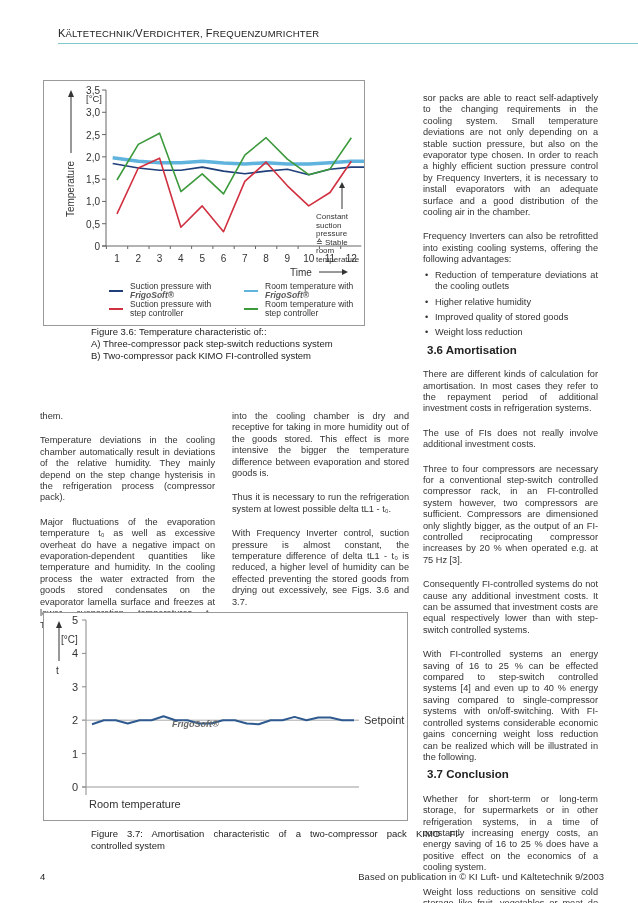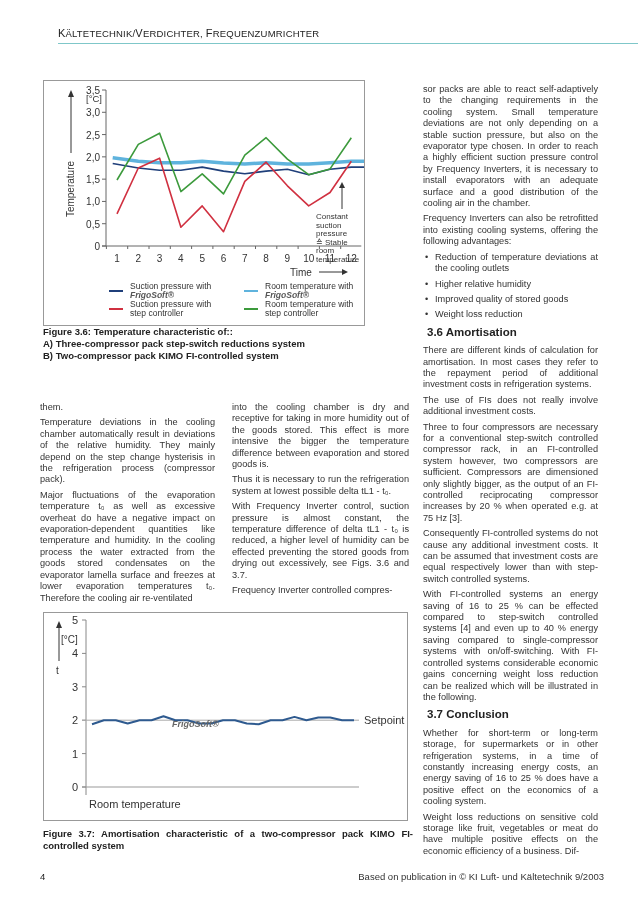--- a/index.html
+++ b/index.html
@@ -10,7 +10,7 @@
   .fig1 svg, .fig2 svg { position:absolute; left:0; top:0; }
   .cap { position:absolute; font-size:9.5px; font-weight:bold; line-height:12px; color:#222; }
   .col { position:absolute; font-size:9.2px; line-height:11.4px; text-align:justify; color:#333; }
-  .col p { margin:4px 0 4px 0; }
+  .col p { margin:13px 0 4px 0; }
   .col h3 { font-size:11.5px; margin:6px 0 7px 4px; color:#222; font-weight:bold; }
   .col ul { margin:0 0 3px 0; padding-left:12px; list-style:none; }
   .col li { margin-bottom:4px; position:relative; }

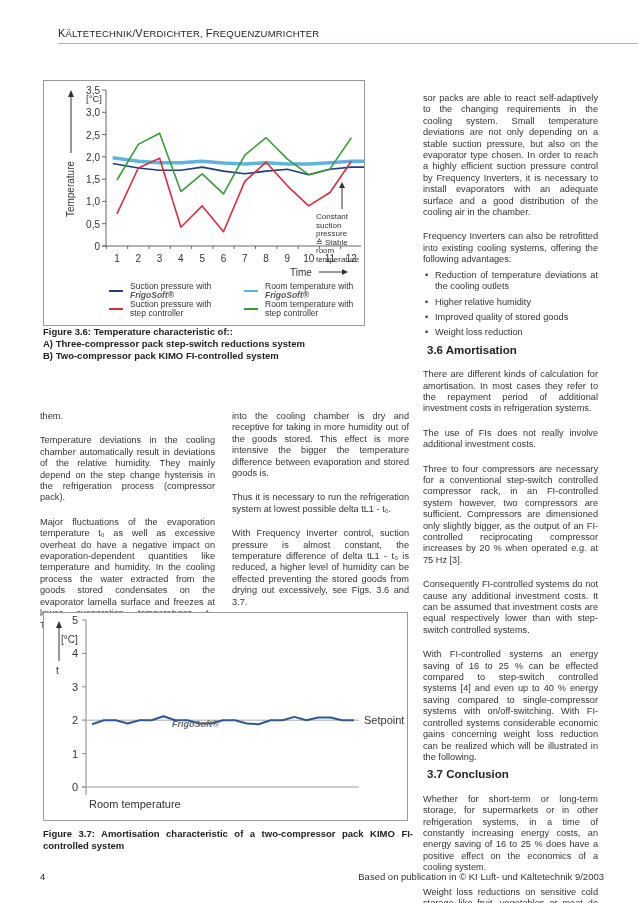--- a/index.html
+++ b/index.html
@@ -8,7 +8,7 @@
   .header .big { font-size:11px; }
   .fig1 { position:absolute; left:43px; top:80px; width:320px; height:244px; border:1px solid #999; background:#fff; }
   .fig1 svg, .fig2 svg { position:absolute; left:0; top:0; }
-  .cap { position:absolute; font-size:9.5px; font-weight:bold; line-height:12px; color:#222; }
+  .cap { position:absolute; font-size:9.5px; font-weight:normal; line-height:12px; color:#222;margin-left:48px; }
   .col { position:absolute; font-size:9.2px; line-height:11.4px; text-align:justify; color:#333; }
   .col p { margin:13px 0 4px 0; }
   .col h3 { font-size:11.5px; margin:6px 0 7px 4px; color:#222; font-weight:bold; }

